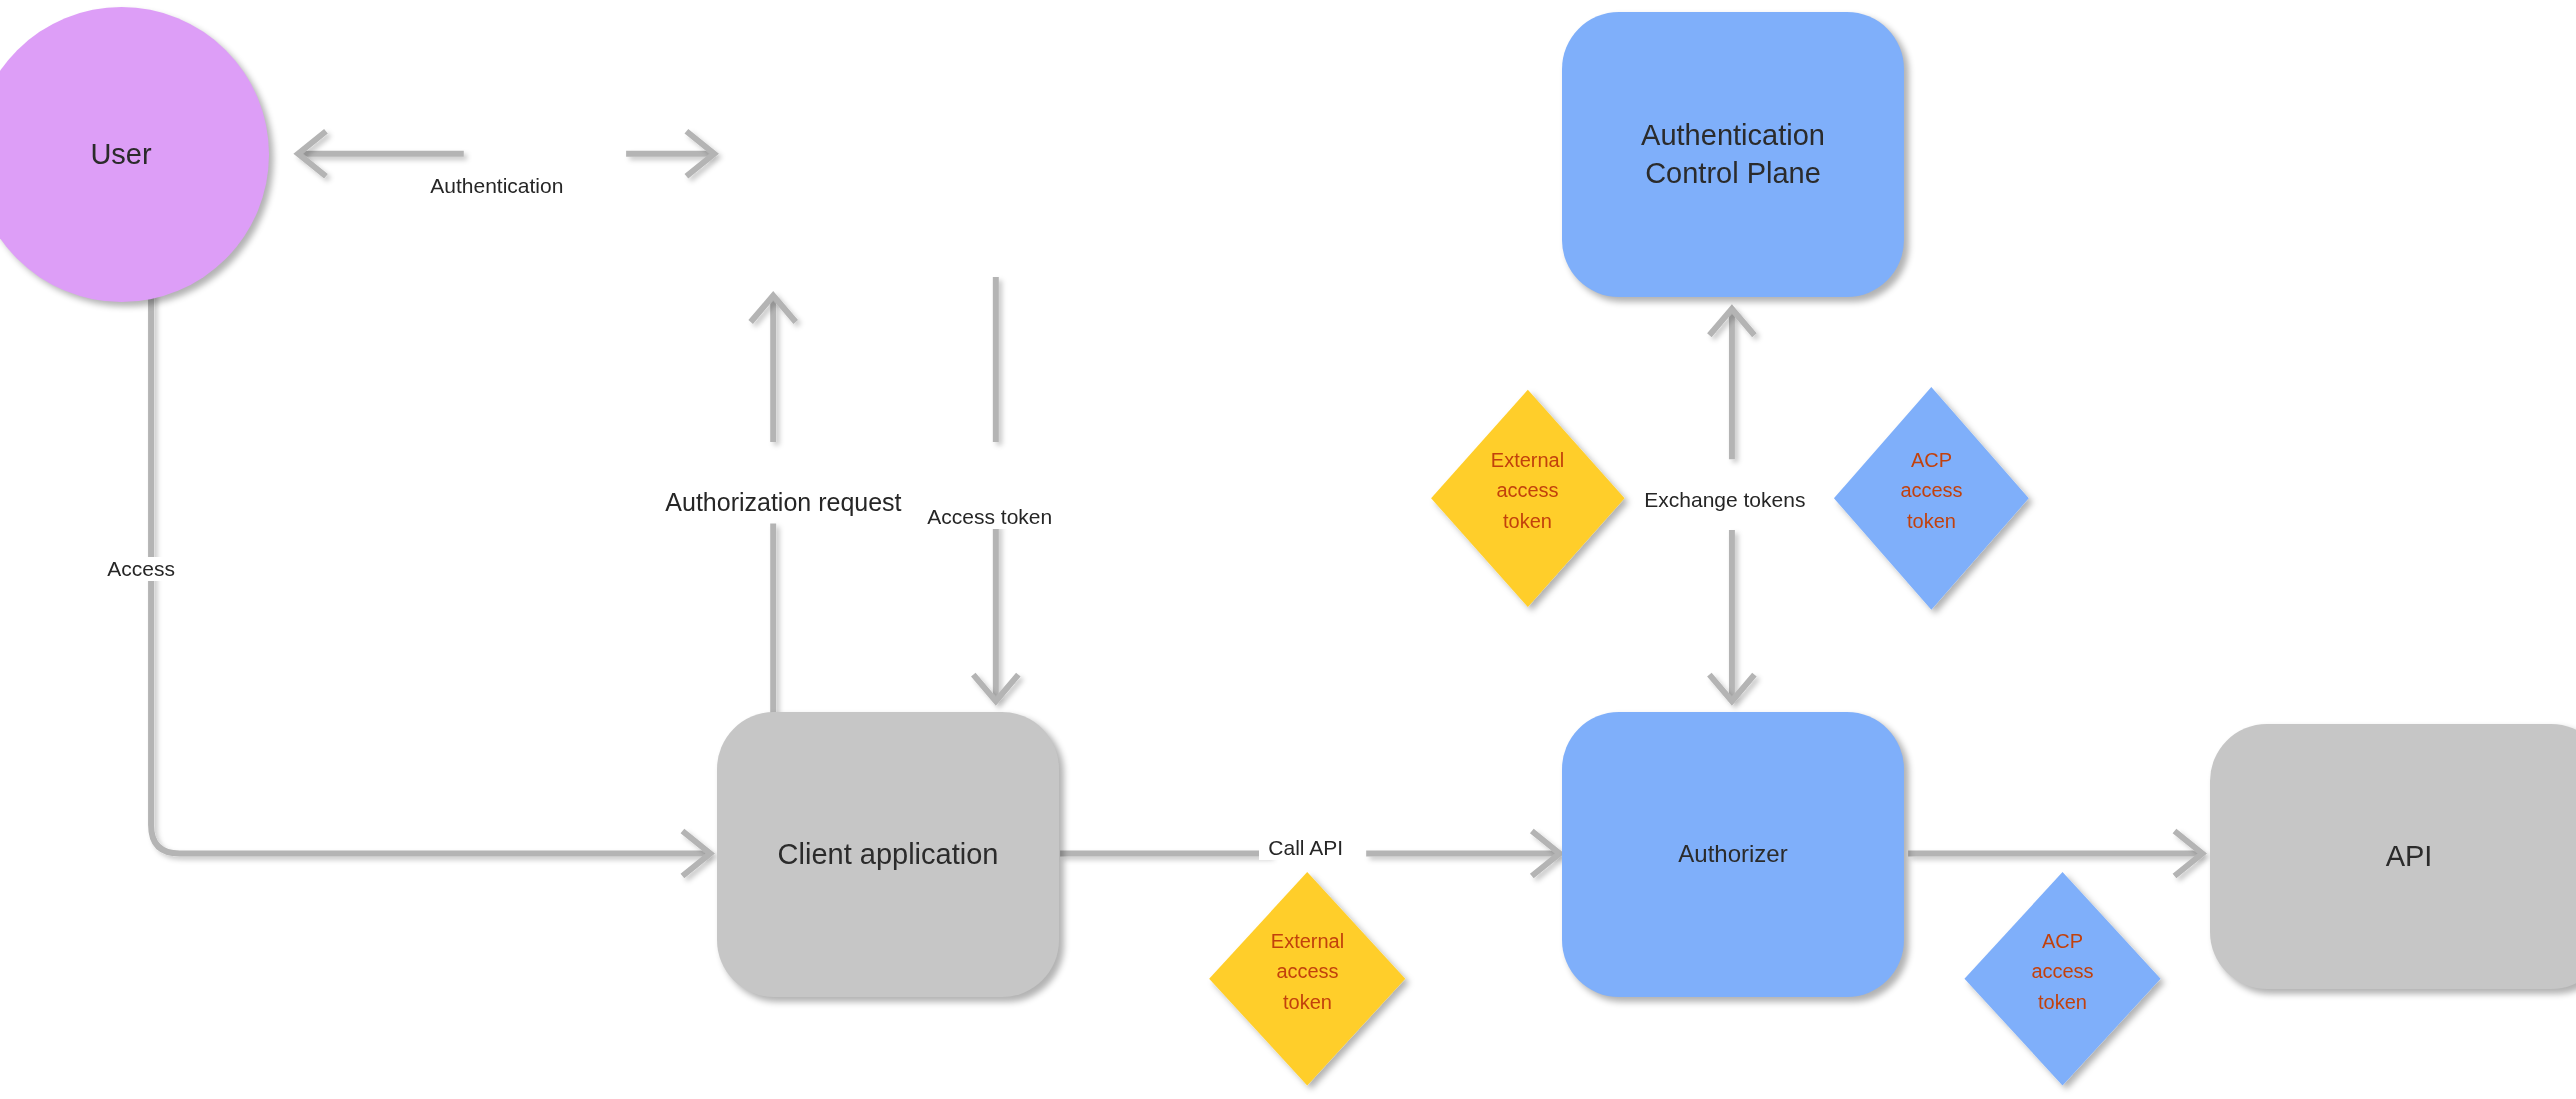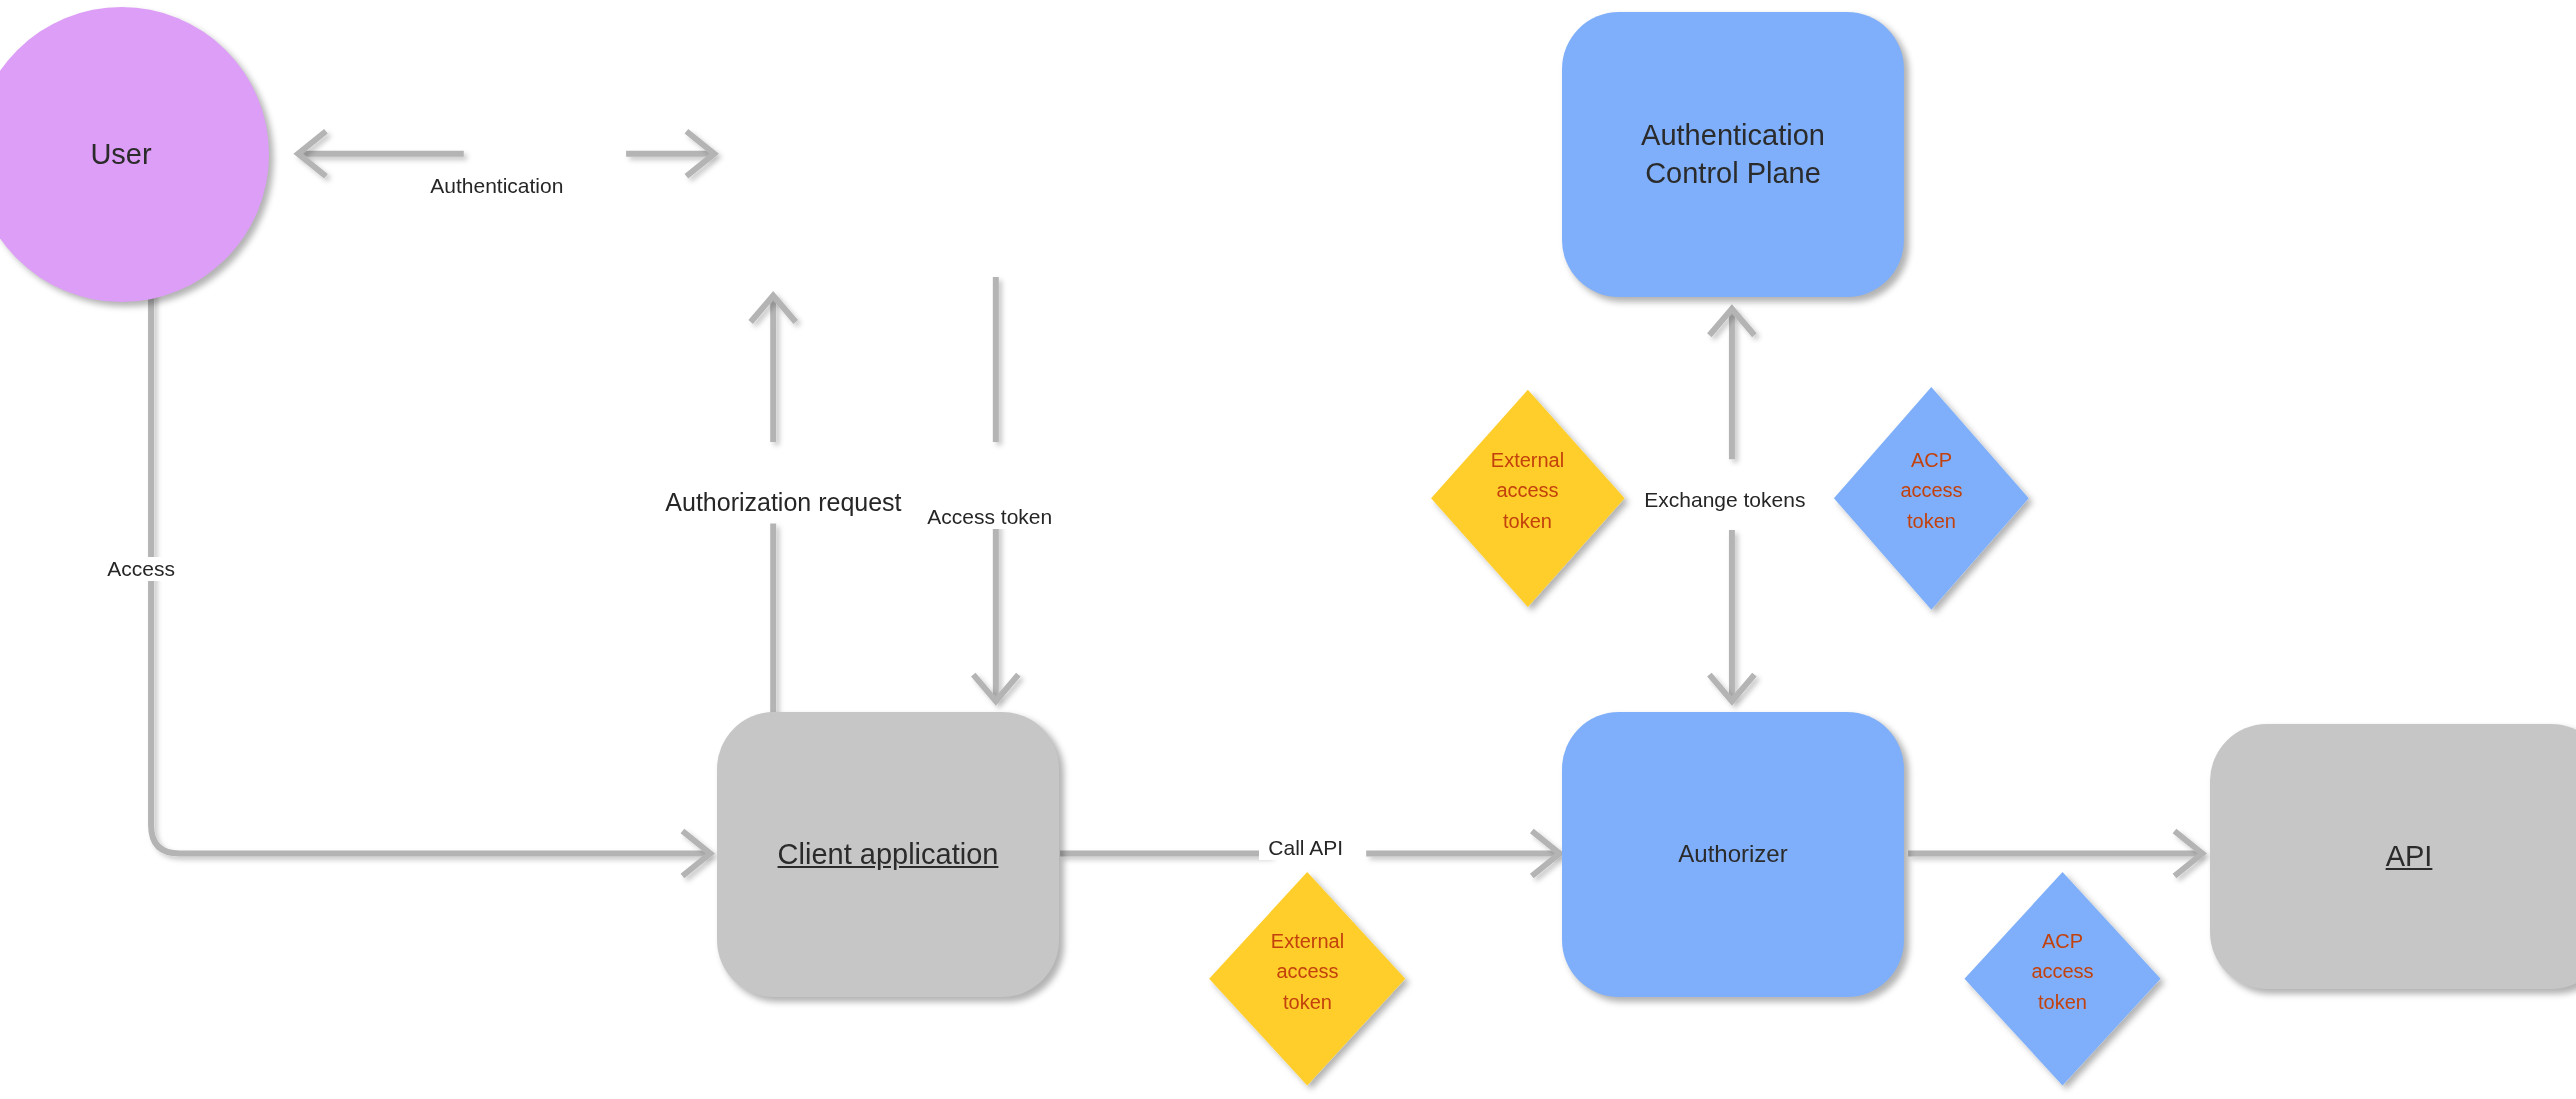--- a/index.html
+++ b/index.html
@@ -17,7 +17,7 @@
 
   .node-yellow { background:#FFCE2B; }
   .node-blue   { background:#7FAFFA; }
-  .node-gray   { background:#C6C6C6;text-decoration:underline; }
+  .node-gray   { background:#C6C6C6; }
   .node-purple { background:#DD9EF7; }
 
   .dlabel { position:absolute; z-index:6; color:#c2410c; text-align:center;

